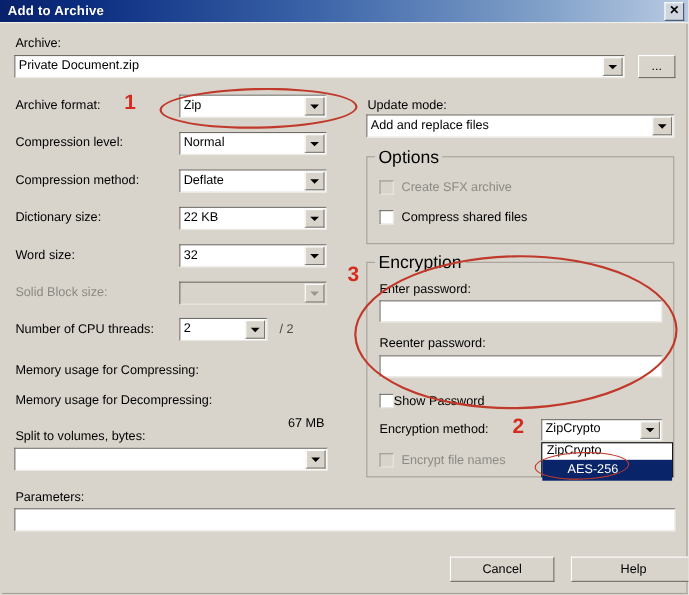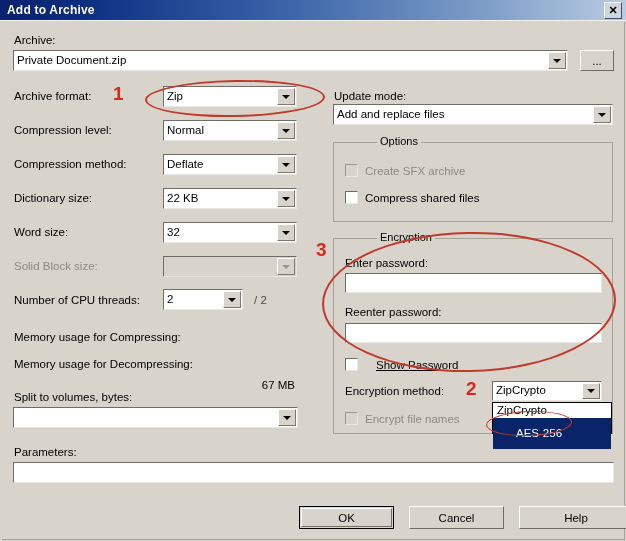--- a/index.html
+++ b/index.html
@@ -96,7 +96,7 @@
   }
   .group .legend{
     position:absolute;top:-8px;left:7px;background:#d8d4cb;
-    padding:0 3px;font-size:11px;color:#000;margin-left:36px;
+    padding:0 3px;font-size:16px;color:#000;
   }
   .cb{
     position:absolute;width:13px;height:13px;background:#fff;box-sizing:border-box;

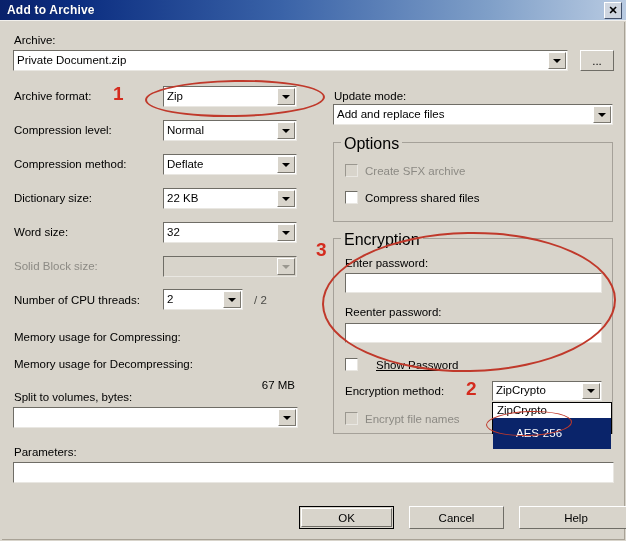--- a/index.html
+++ b/index.html
@@ -253,7 +253,7 @@
   </div>
 
   <div class="cb" style="left:345px;top:358px;"></div>
-  <div class="lbl" style="left:376px;top:359px;text-decoration:underline;">Show Password</div>
+  <div class="lbl" style="left:358px;top:359px;">Show Password</div>
 
   <div class="lbl" style="left:345px;top:385px;">Encryption method:</div>
   <div class="field" style="left:492px;top:381px;width:110px;height:20px;">

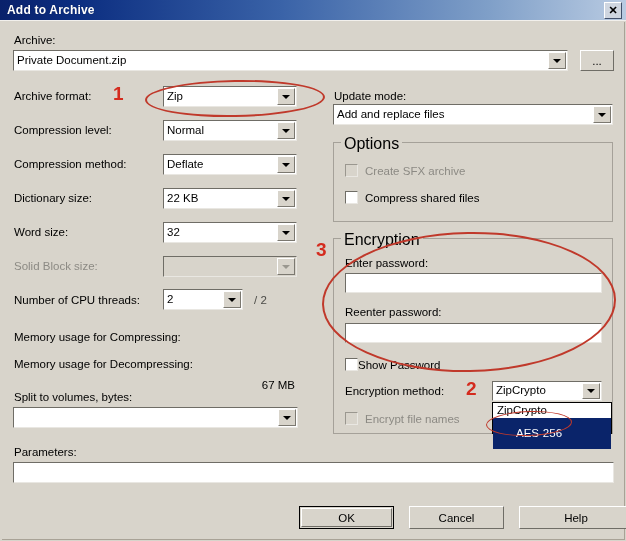--- a/index.html
+++ b/index.html
@@ -268,7 +268,7 @@
 
   <div class="droplist" style="left:492px;top:402px;width:120px;height:32px;">
     <div class="item" style="height:15px;">ZipCrypto</div>
-    <div class="item sel" style="height:31px;padding-left:23px;">AES-256</div>
+    <div class="item sel" style="height:19px;padding-left:23px;">AES-256</div>
   </div>
 
   <div class="lbl" style="left:14px;top:446px;">Parameters:</div>

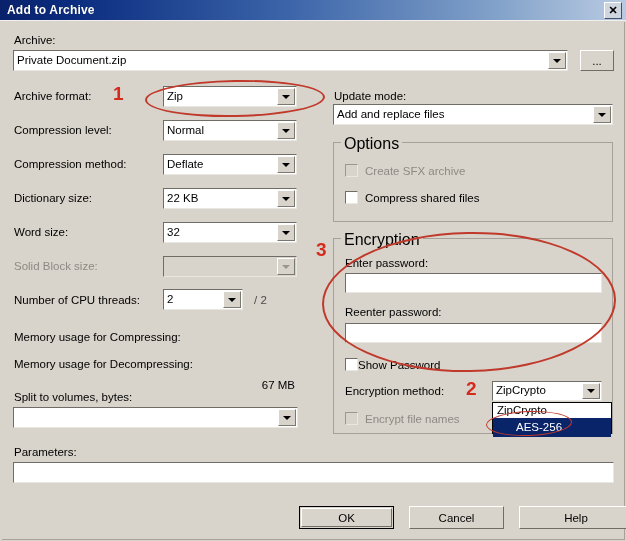--- a/index.html
+++ b/index.html
@@ -276,10 +276,6 @@
     <span class="txt"></span>
   </div>
 
-  <div class="btn default" style="left:299px;top:506px;width:95px;height:23px;">
-    <div class="inner"></div>
-      <span>OK</span>
-  </div>
   <div class="btn" style="left:409px;top:506px;width:95px;height:23px;">
     <span>Cancel</span>
   </div>

